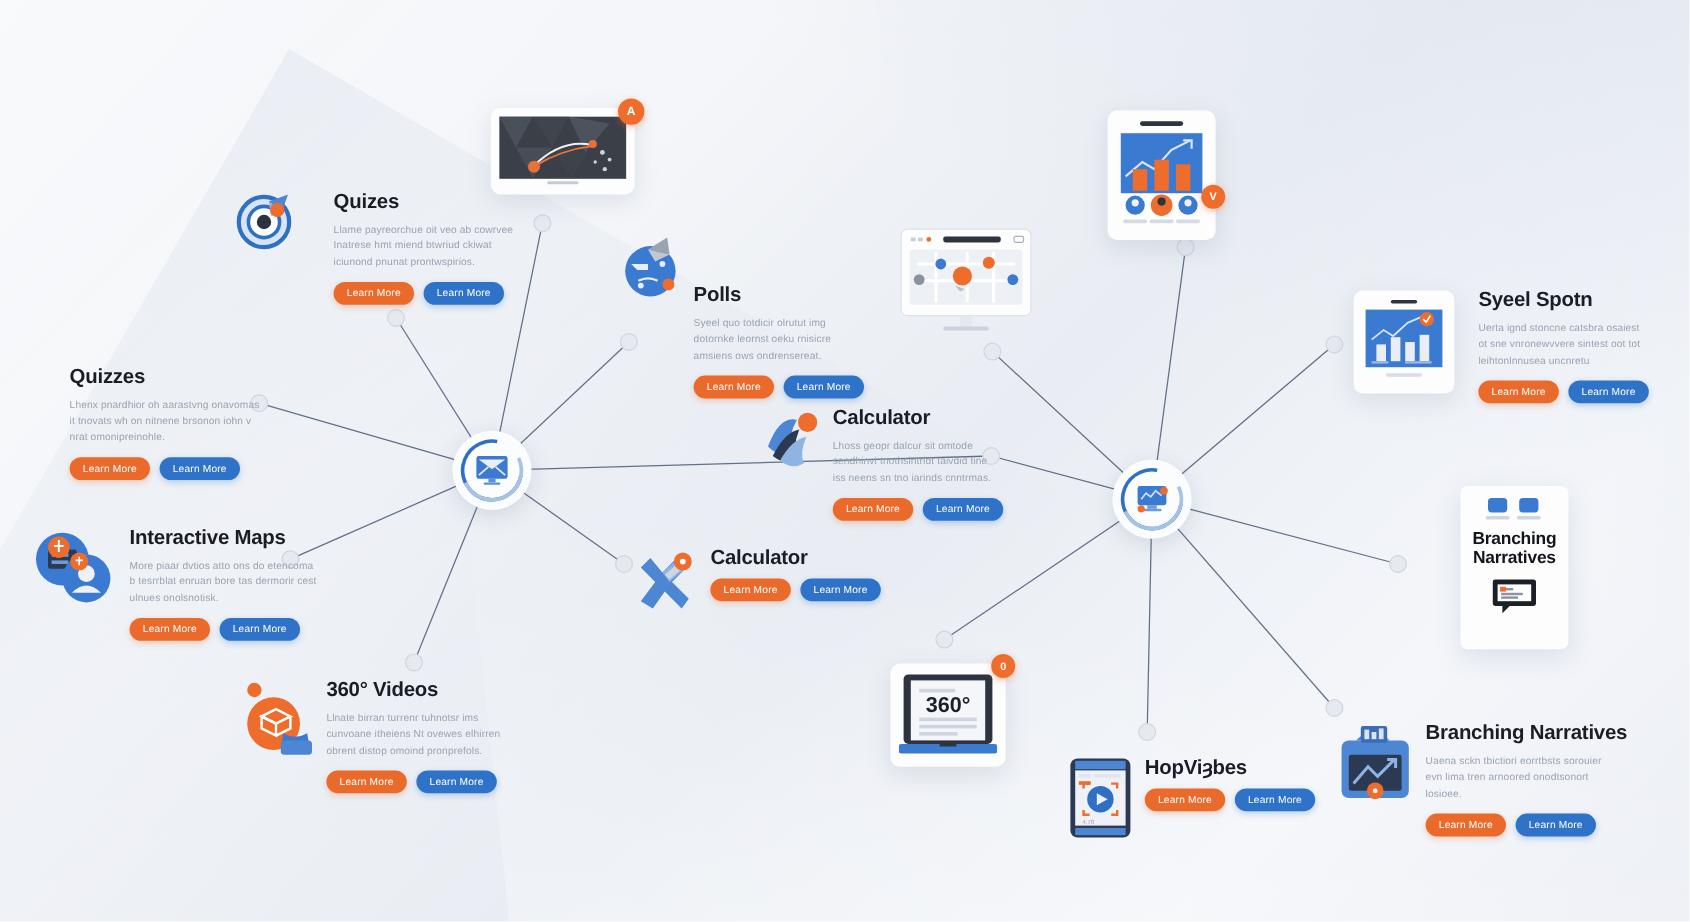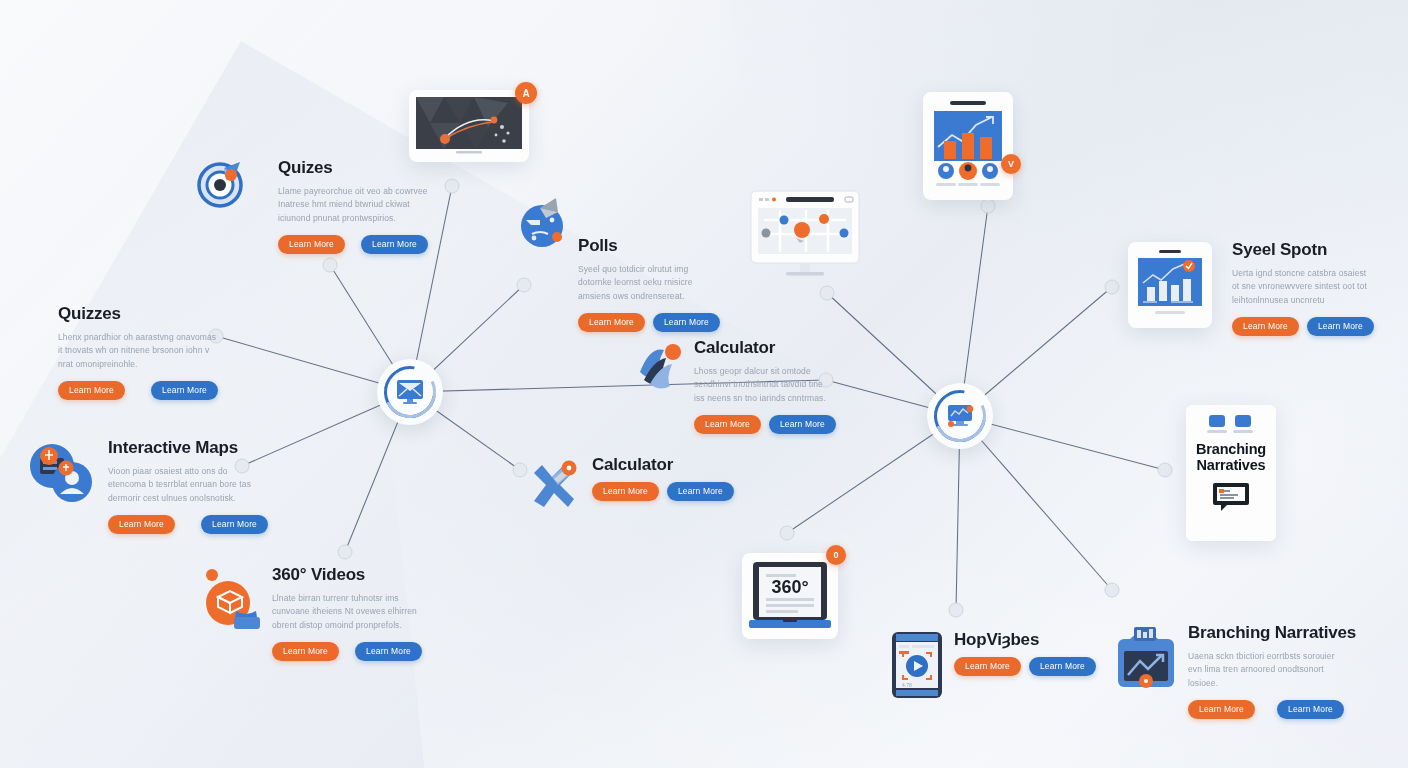--- a/index.html
+++ b/index.html
@@ -52,7 +52,7 @@
     filter: blur(0.55px); margin-bottom: 9px;
     letter-spacing: 0.1px;
   }
-  .btnrow { display: flex; gap: 8px; justify-content: space-between; }
+  .btnrow { display: flex; gap: 8px; }
   .btn {
     font-size: 8.5px; color: #fff; border-radius: 999px;
     padding: 5px 11px 6px; letter-spacing: 0.15px;

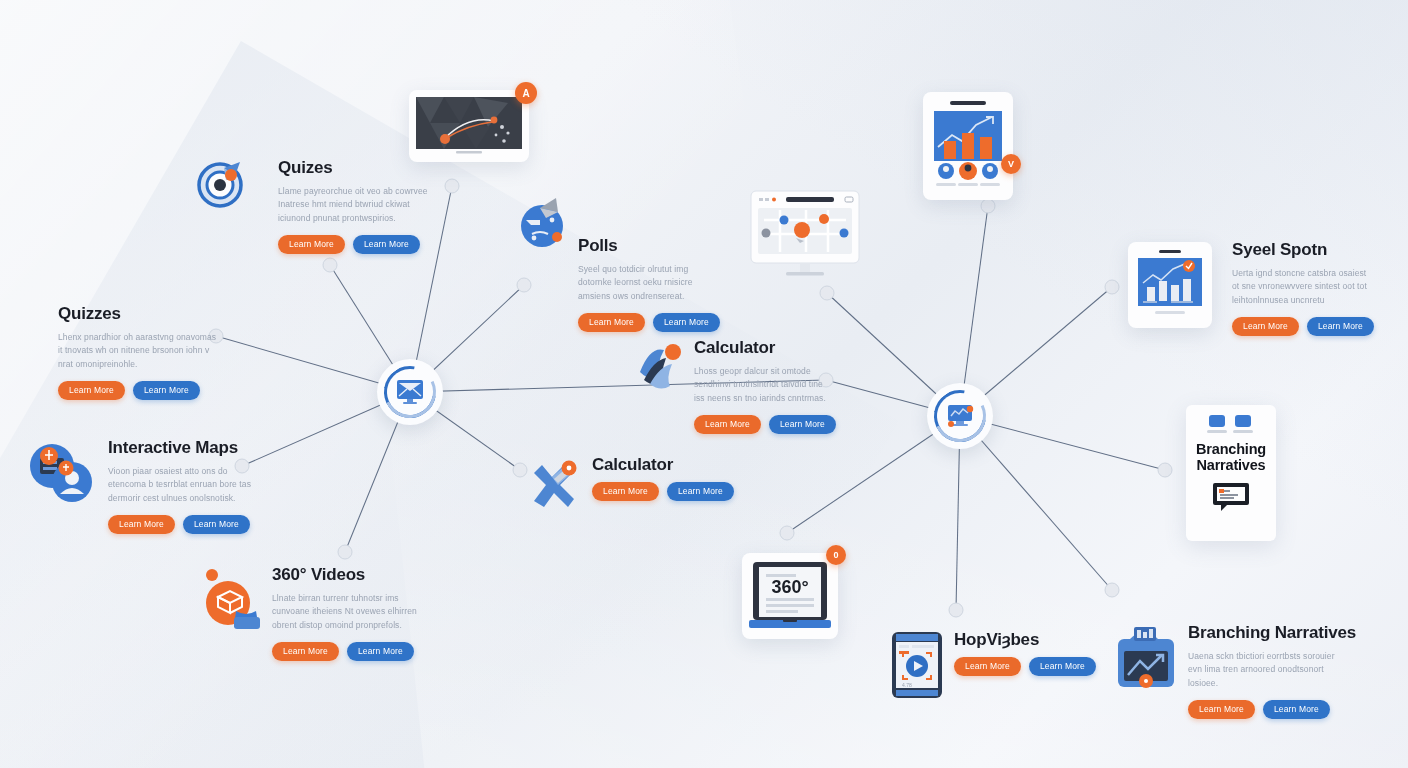--- a/index.html
+++ b/index.html
@@ -96,6 +96,7 @@
     position: absolute; background: #fdfdfe; border-radius: 6px;
     box-shadow: 0 6px 22px rgba(95,115,145,0.16); padding: 10px 8px;
     text-align: center;
+    margin-left: 31px;
   }
   .narr-card .nc-title {
     font-size: 14.5px; font-weight: bold; color: #12151c;

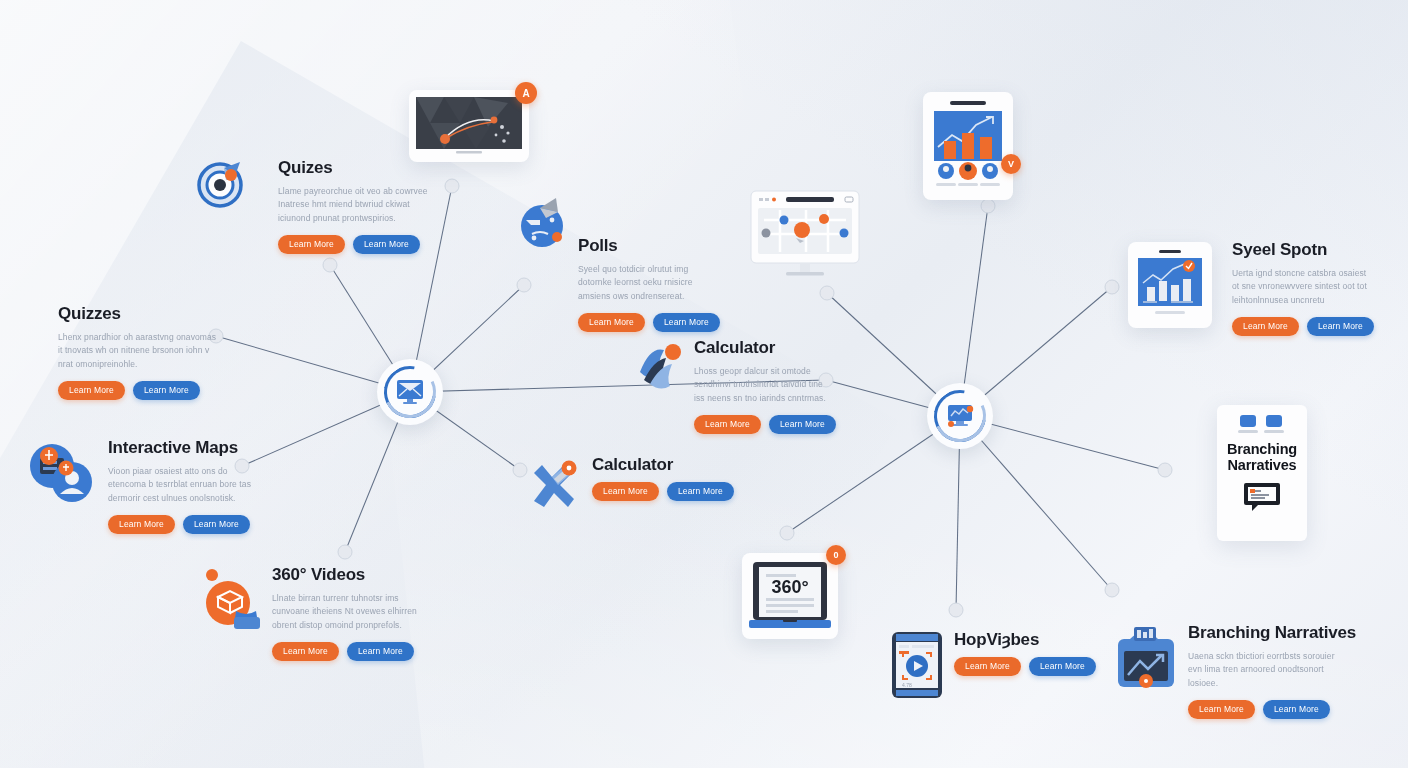--- a/index.html
+++ b/index.html
@@ -398,7 +398,7 @@
     </svg>
     <div class="feat-text" style="width:160px;">
       <div class="feat-title">Interactive Maps</div>
-      <div class="feat-desc">Vioon piaar osaiest atto ons do etencoma b tesrrblat enruan bore tas dermorir cest ulnues onolsnotisk.</div>
+      <div class="feat-desc">More piaar dvtios atto ons do etencoma b tesrrblat enruan bore tas dermorir cest ulnues onolsnotisk.</div>
       <div class="btnrow">
         <button class="btn btn-o">Learn More</button>
         <button class="btn btn-b">Learn More</button>

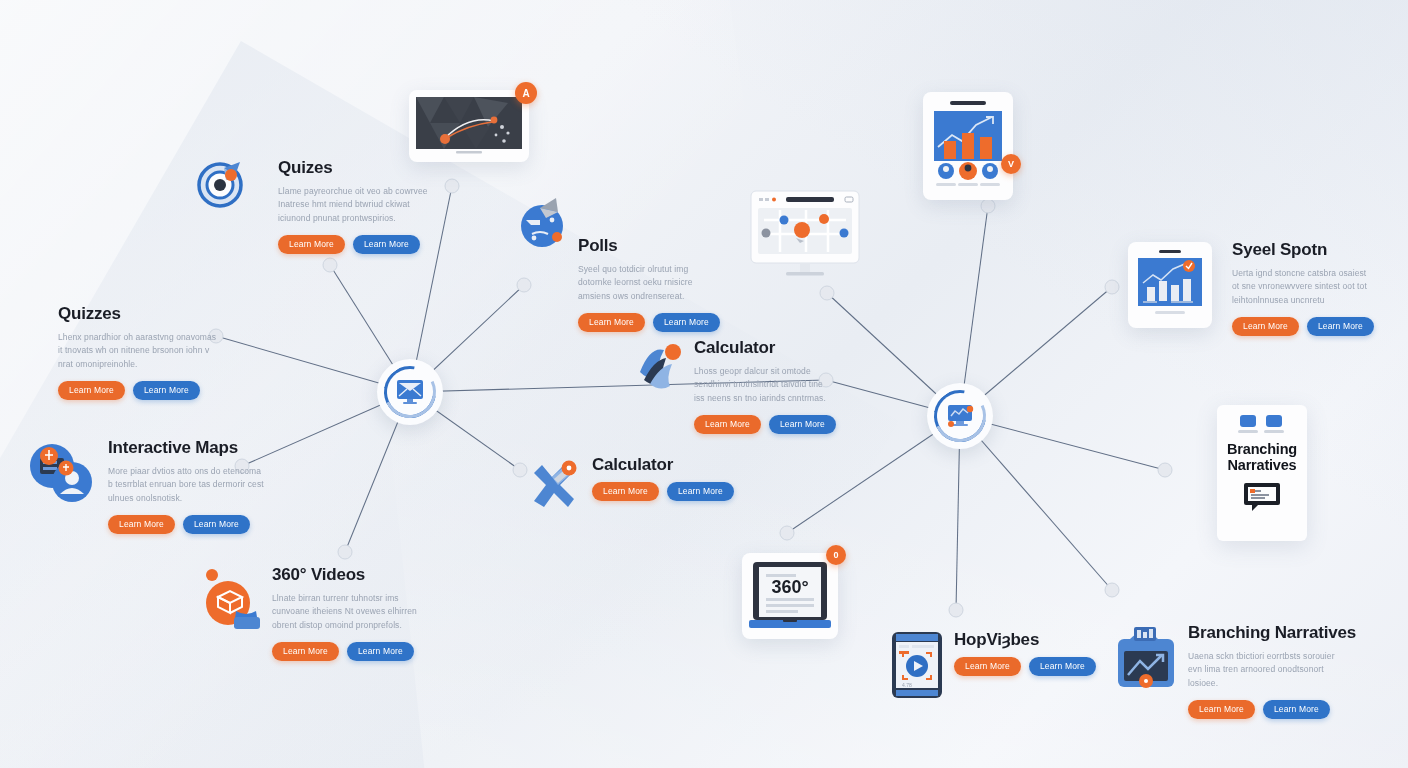--- a/index.html
+++ b/index.html
@@ -481,7 +481,7 @@
     </div>
   </div>
 
-  <div class="feature" style="left:1112px; top:623px;">
+  <div class="feature" style="left:1112px; top:601px;">
     <svg width="66" height="72" viewBox="0 0 66 72">
       <rect x="6" y="16" width="56" height="48" rx="6" fill="#4d86d2"></rect>
       <path d="M18 16 q14 -14 28 0z" fill="#4d86d2"></path>

